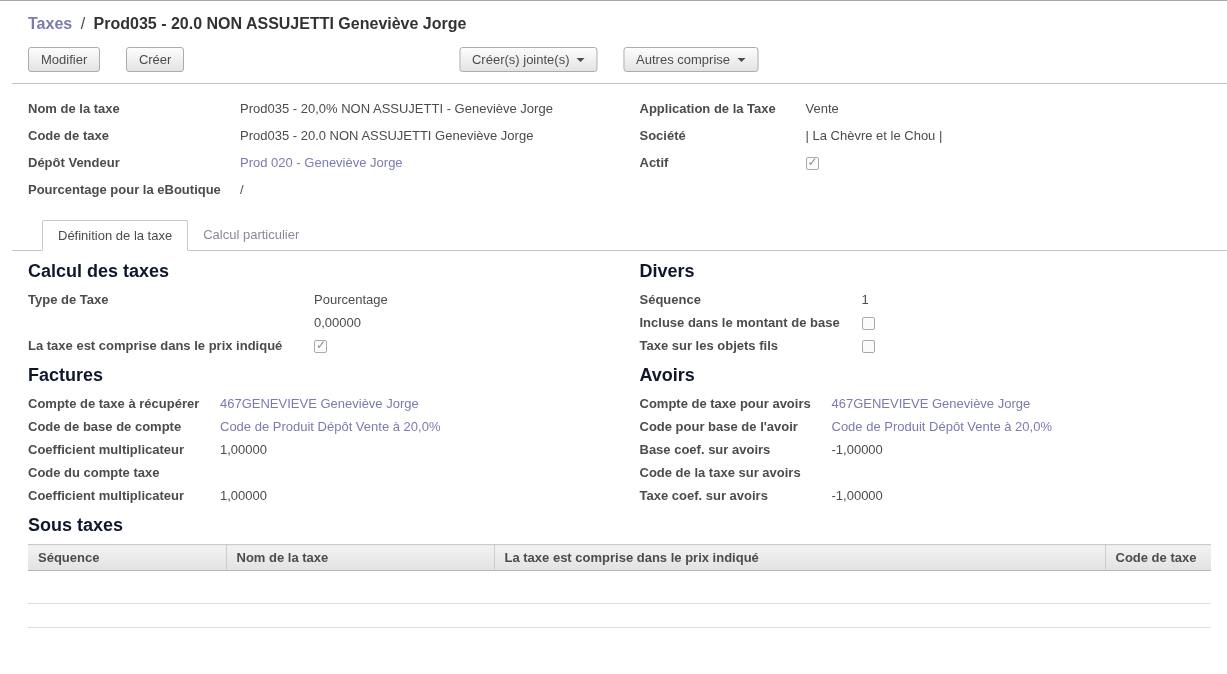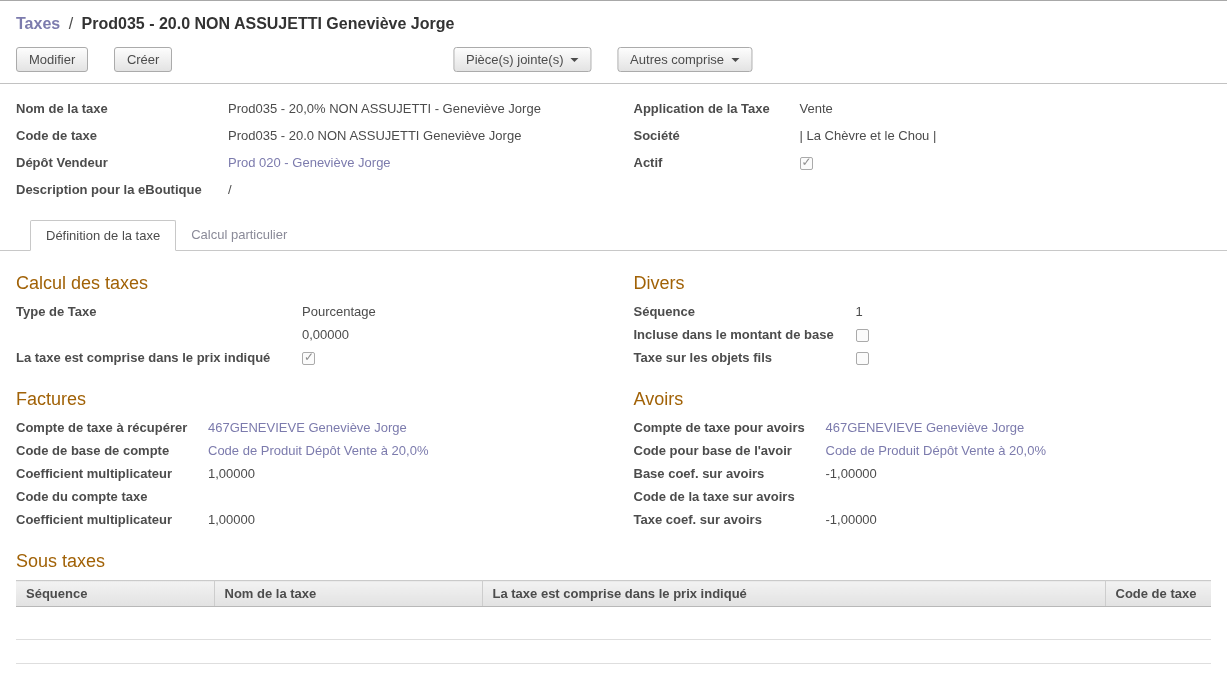--- a/index.html
+++ b/index.html
@@ -10,7 +10,7 @@
     color: #4c4c4c;
     width: 1227px;
   }
-  .page { border-top: 1px solid #a8a8a8; min-height: 674px; background: #fff; }
+  .page { border-top: 1px solid #a8a8a8; min-height: 674px; background: #fff; padding-left: 12px; }
 
   
   .breadcrumb { padding: 14px 16px 10px 16px; font-size: 16px; font-weight: bold; }

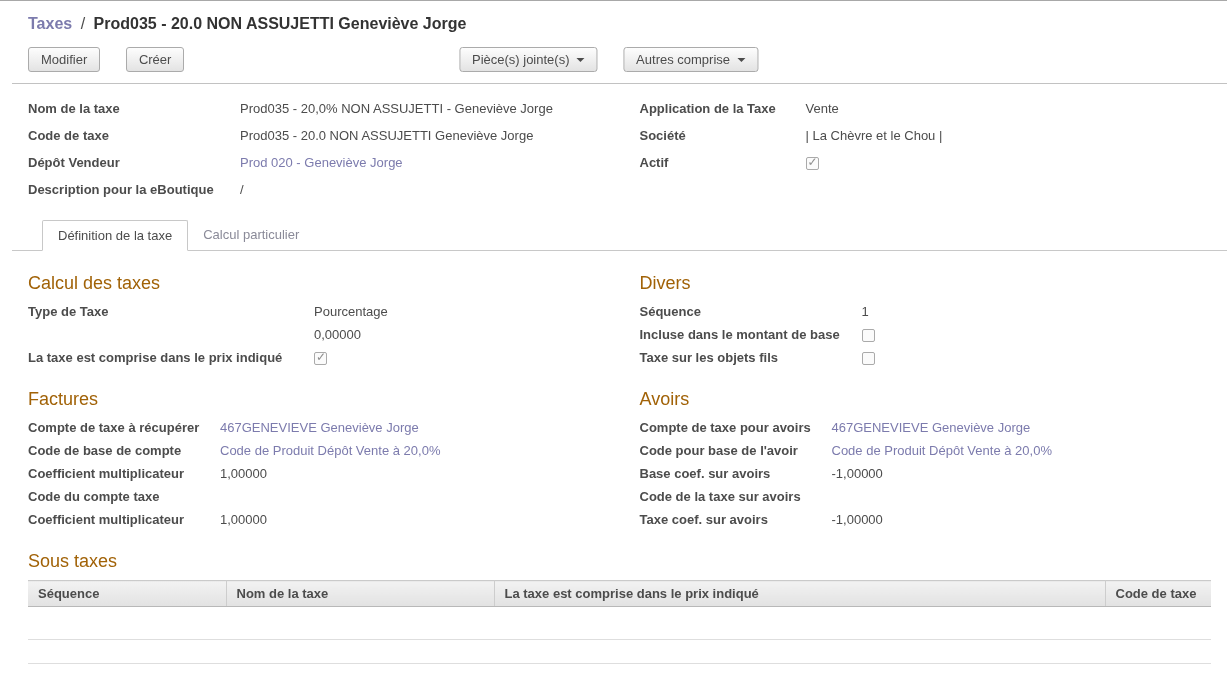--- a/index.html
+++ b/index.html
@@ -149,7 +149,7 @@
       </div>
       <div class="center-buttons">
         <button class="btn">
-          <span>Pièce(s) jointe(s)</span>
+          <span>Créer(s) jointe(s)</span>
           <span class="caret"></span>
         </button>
         <button class="btn">

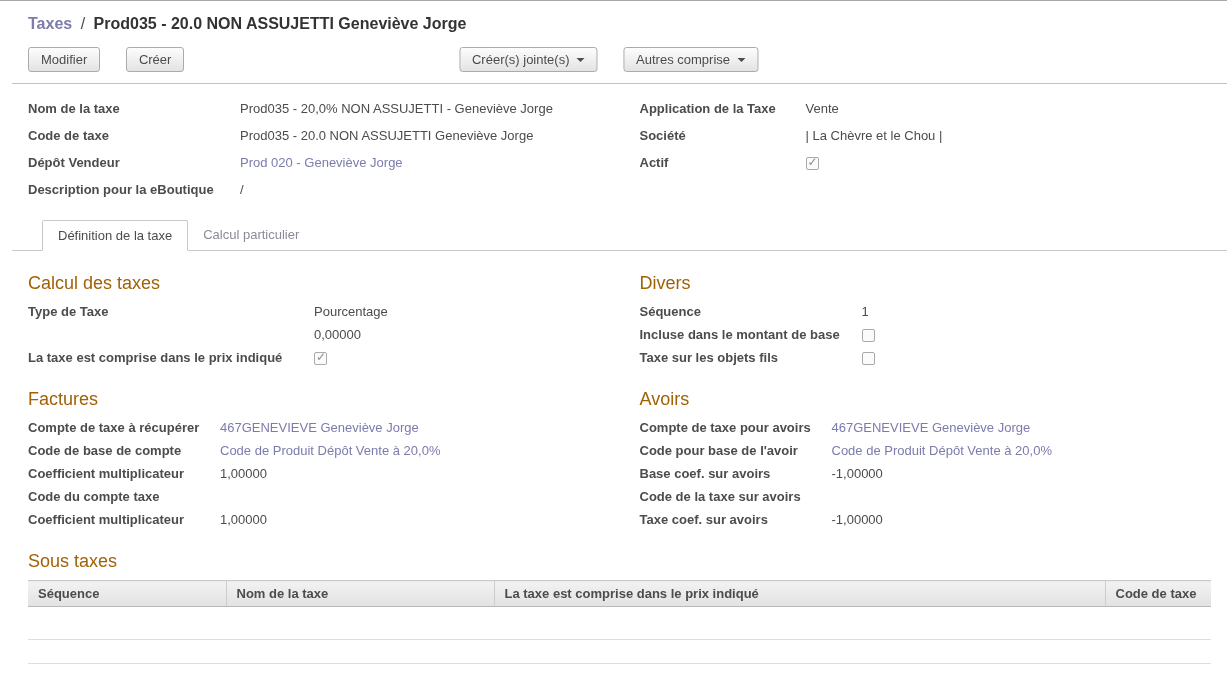--- a/index.html
+++ b/index.html
@@ -177,7 +177,7 @@
           <a class="f-value f-link">Prod 020 - Geneviève Jorge</a>
         </div>
         <div class="field-row">
-          <span class="f-label">Description pour la eBoutique</span>
+          <span class="f-label">Pourcentage pour la eBoutique</span>
           <span class="f-value">/</span>
         </div>
       </div>

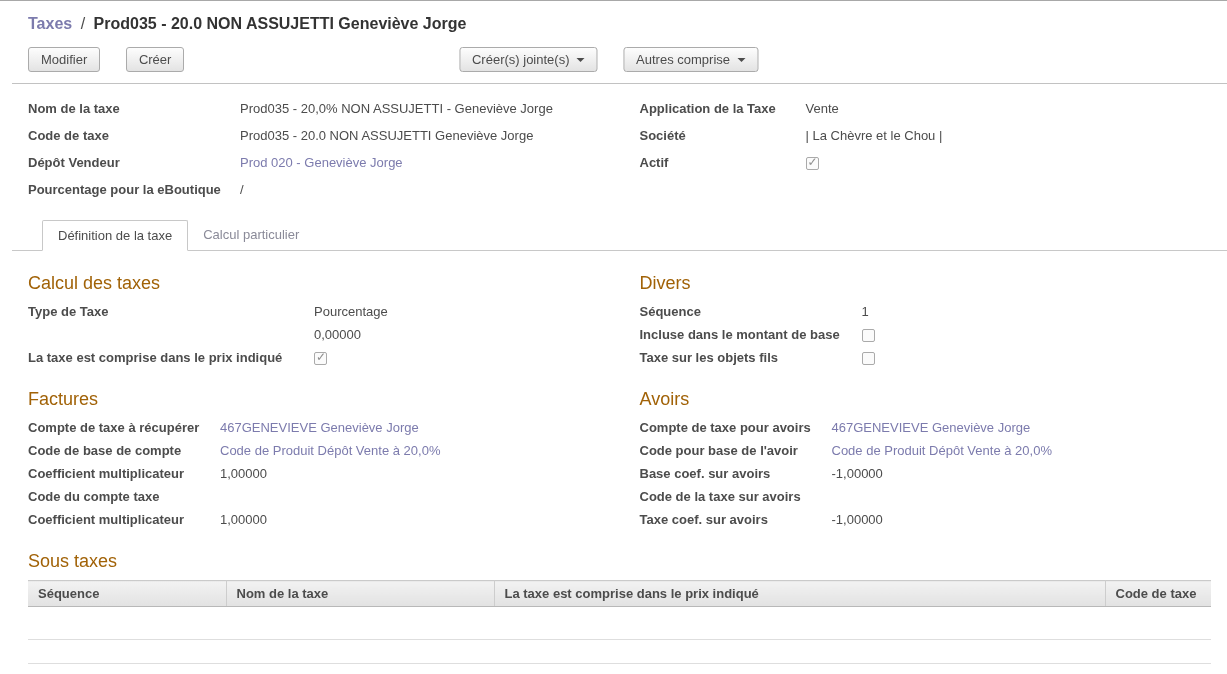--- a/index.html
+++ b/index.html
@@ -96,10 +96,10 @@
 
   
   .section-title {
-    color: #a16207;
+    color: #0f172a;
     font-size: 18px;
-    font-weight: normal;
-    margin: 18px 0 8px 0;
+    font-weight: bold;
+    margin: 6px 0 8px 0;
   }
   .sec-calc     { --lw: 278px; }
   .sec-divers   { --lw: 214px; }

